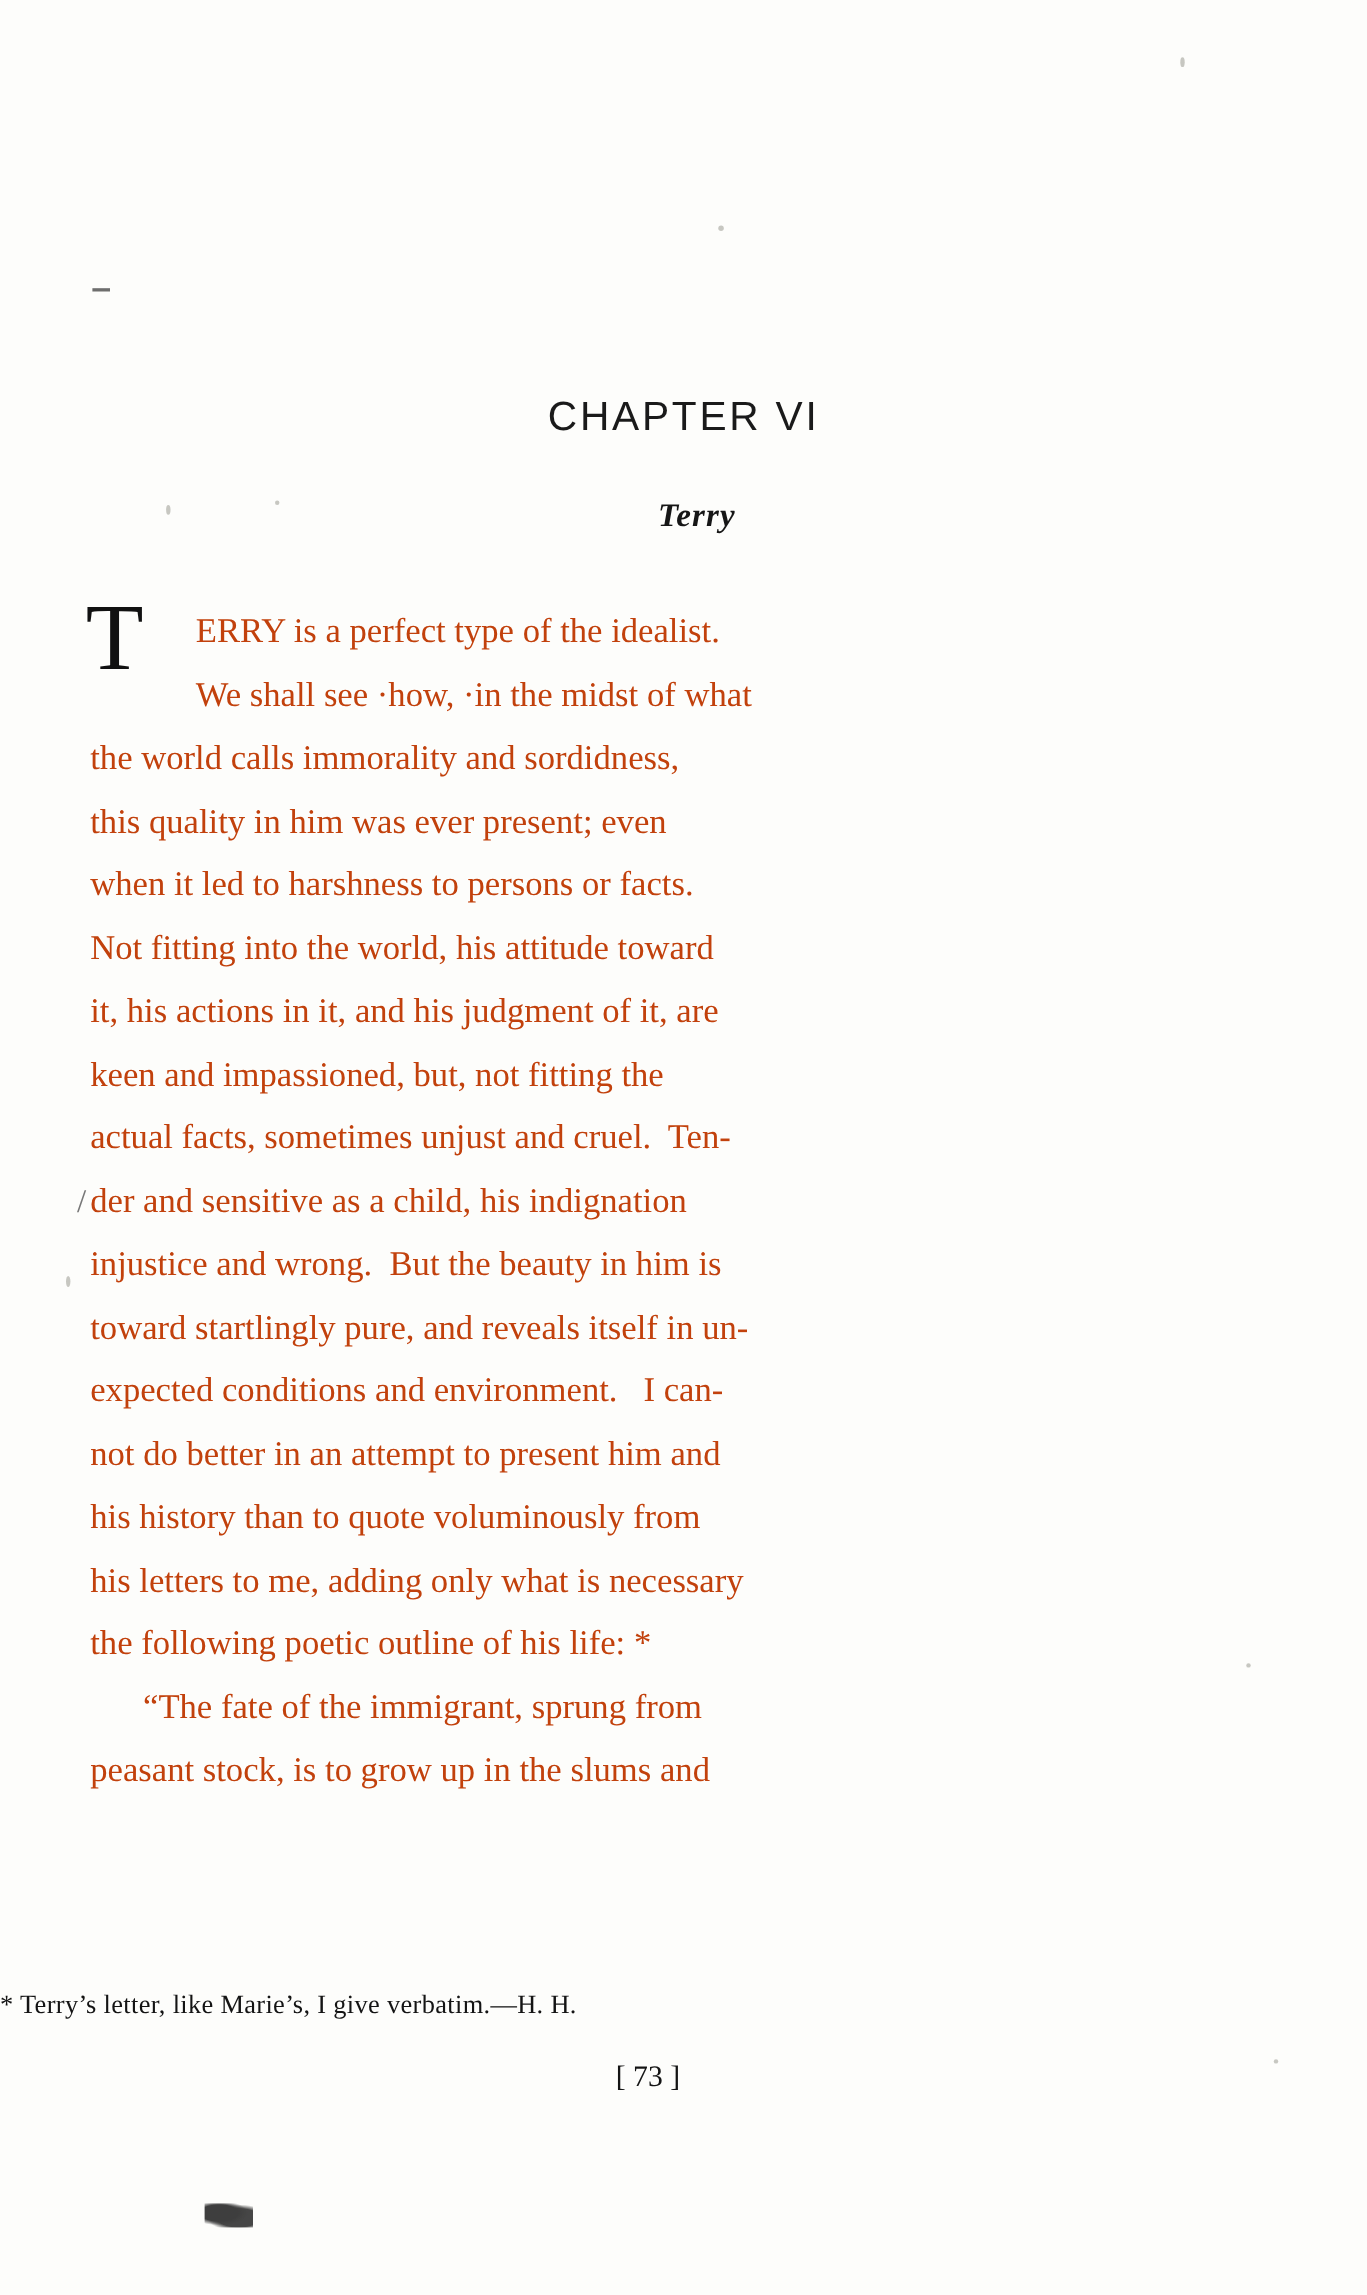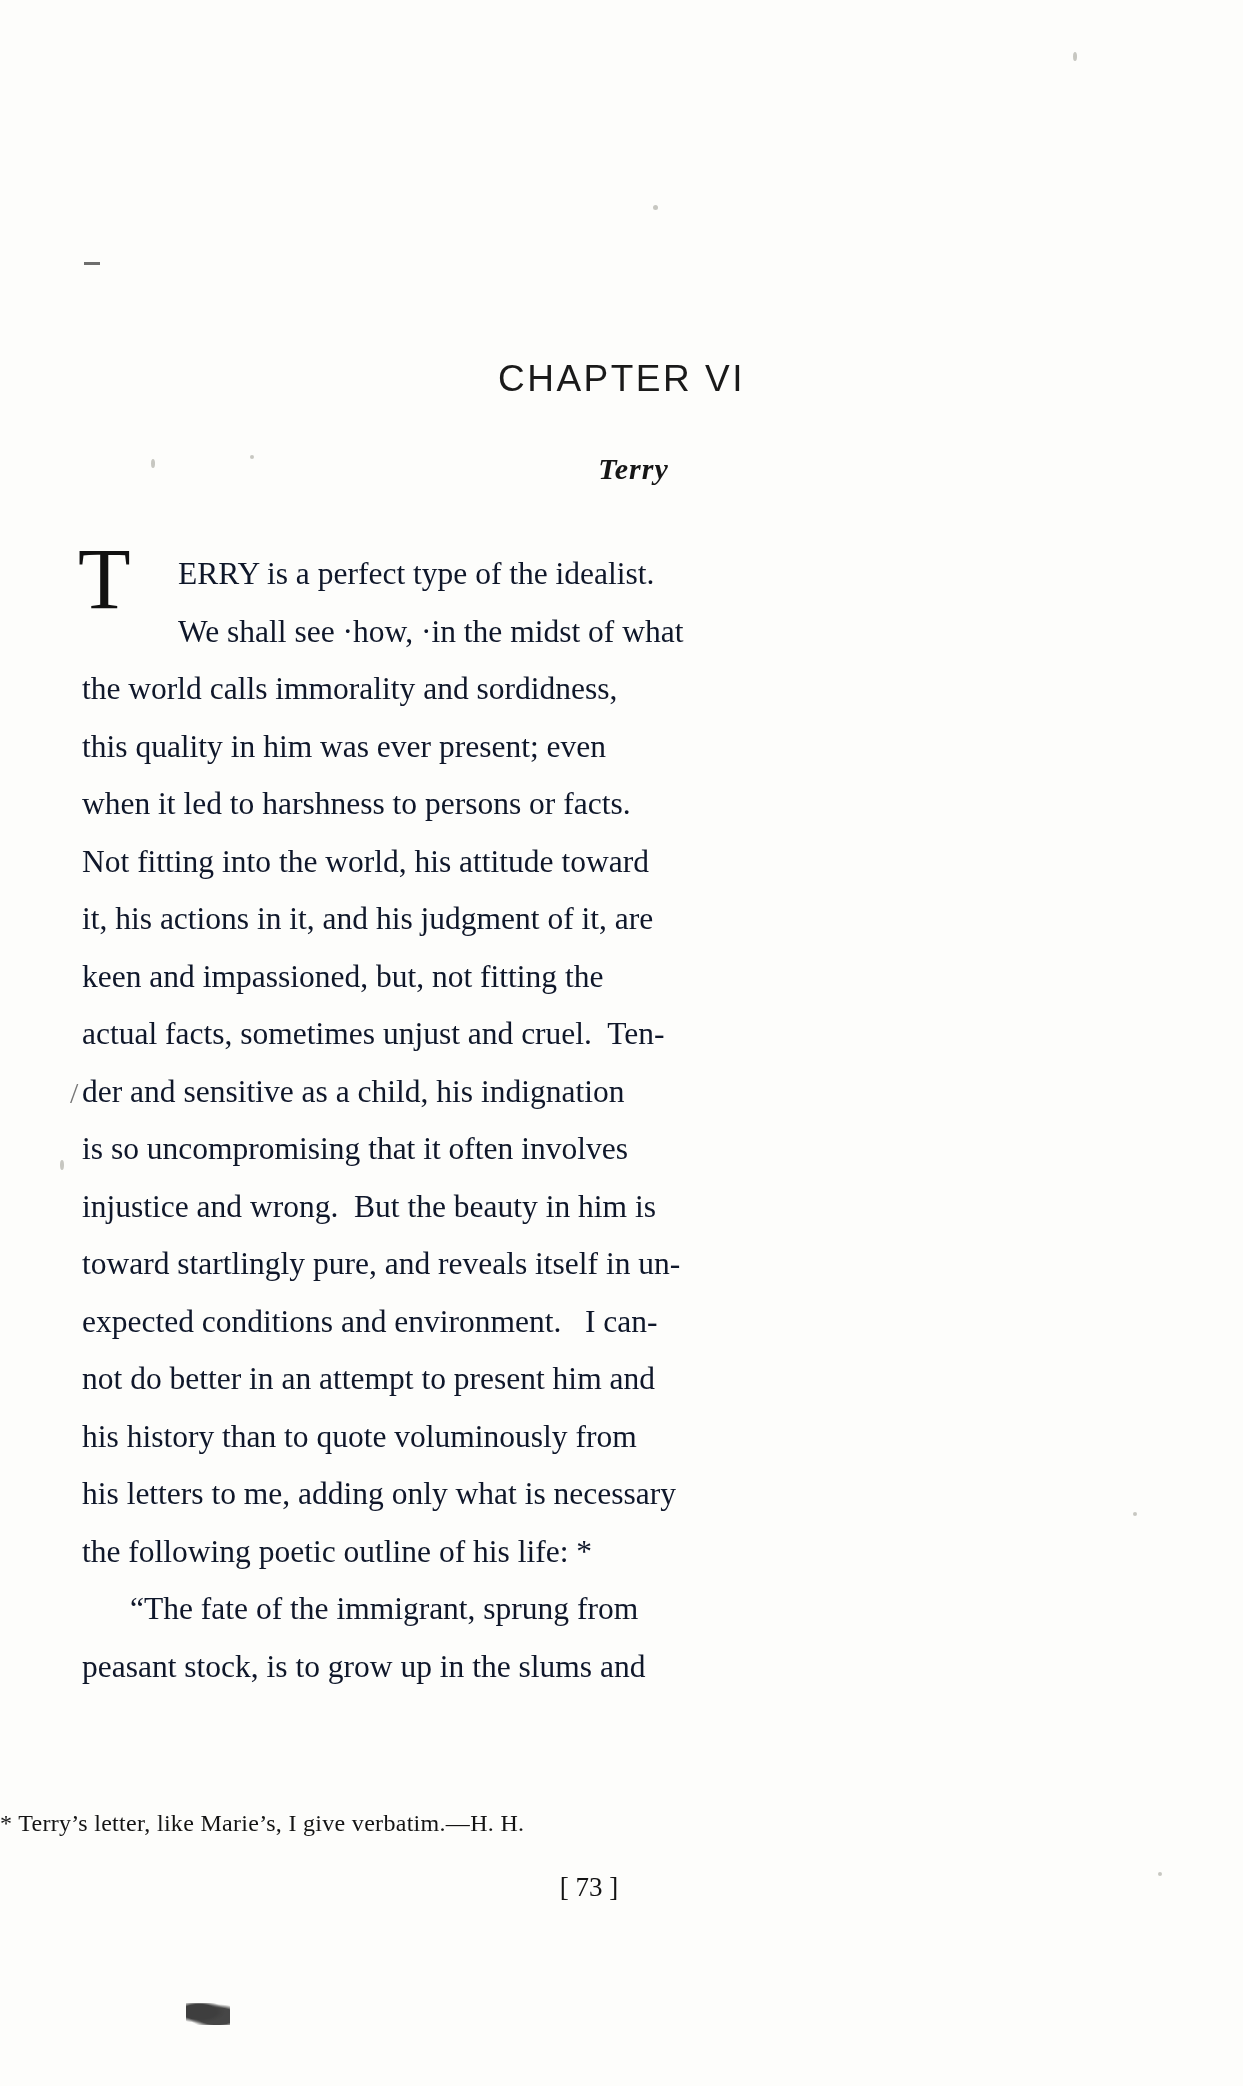--- a/index.html
+++ b/index.html
@@ -60,7 +60,7 @@
     font-size: 31.5px;
     line-height: 57.5px;
     text-align: justify;
-    color: #0f172a;
+    color: #c2410c;
   }
   .body-text p {
     margin: 0;

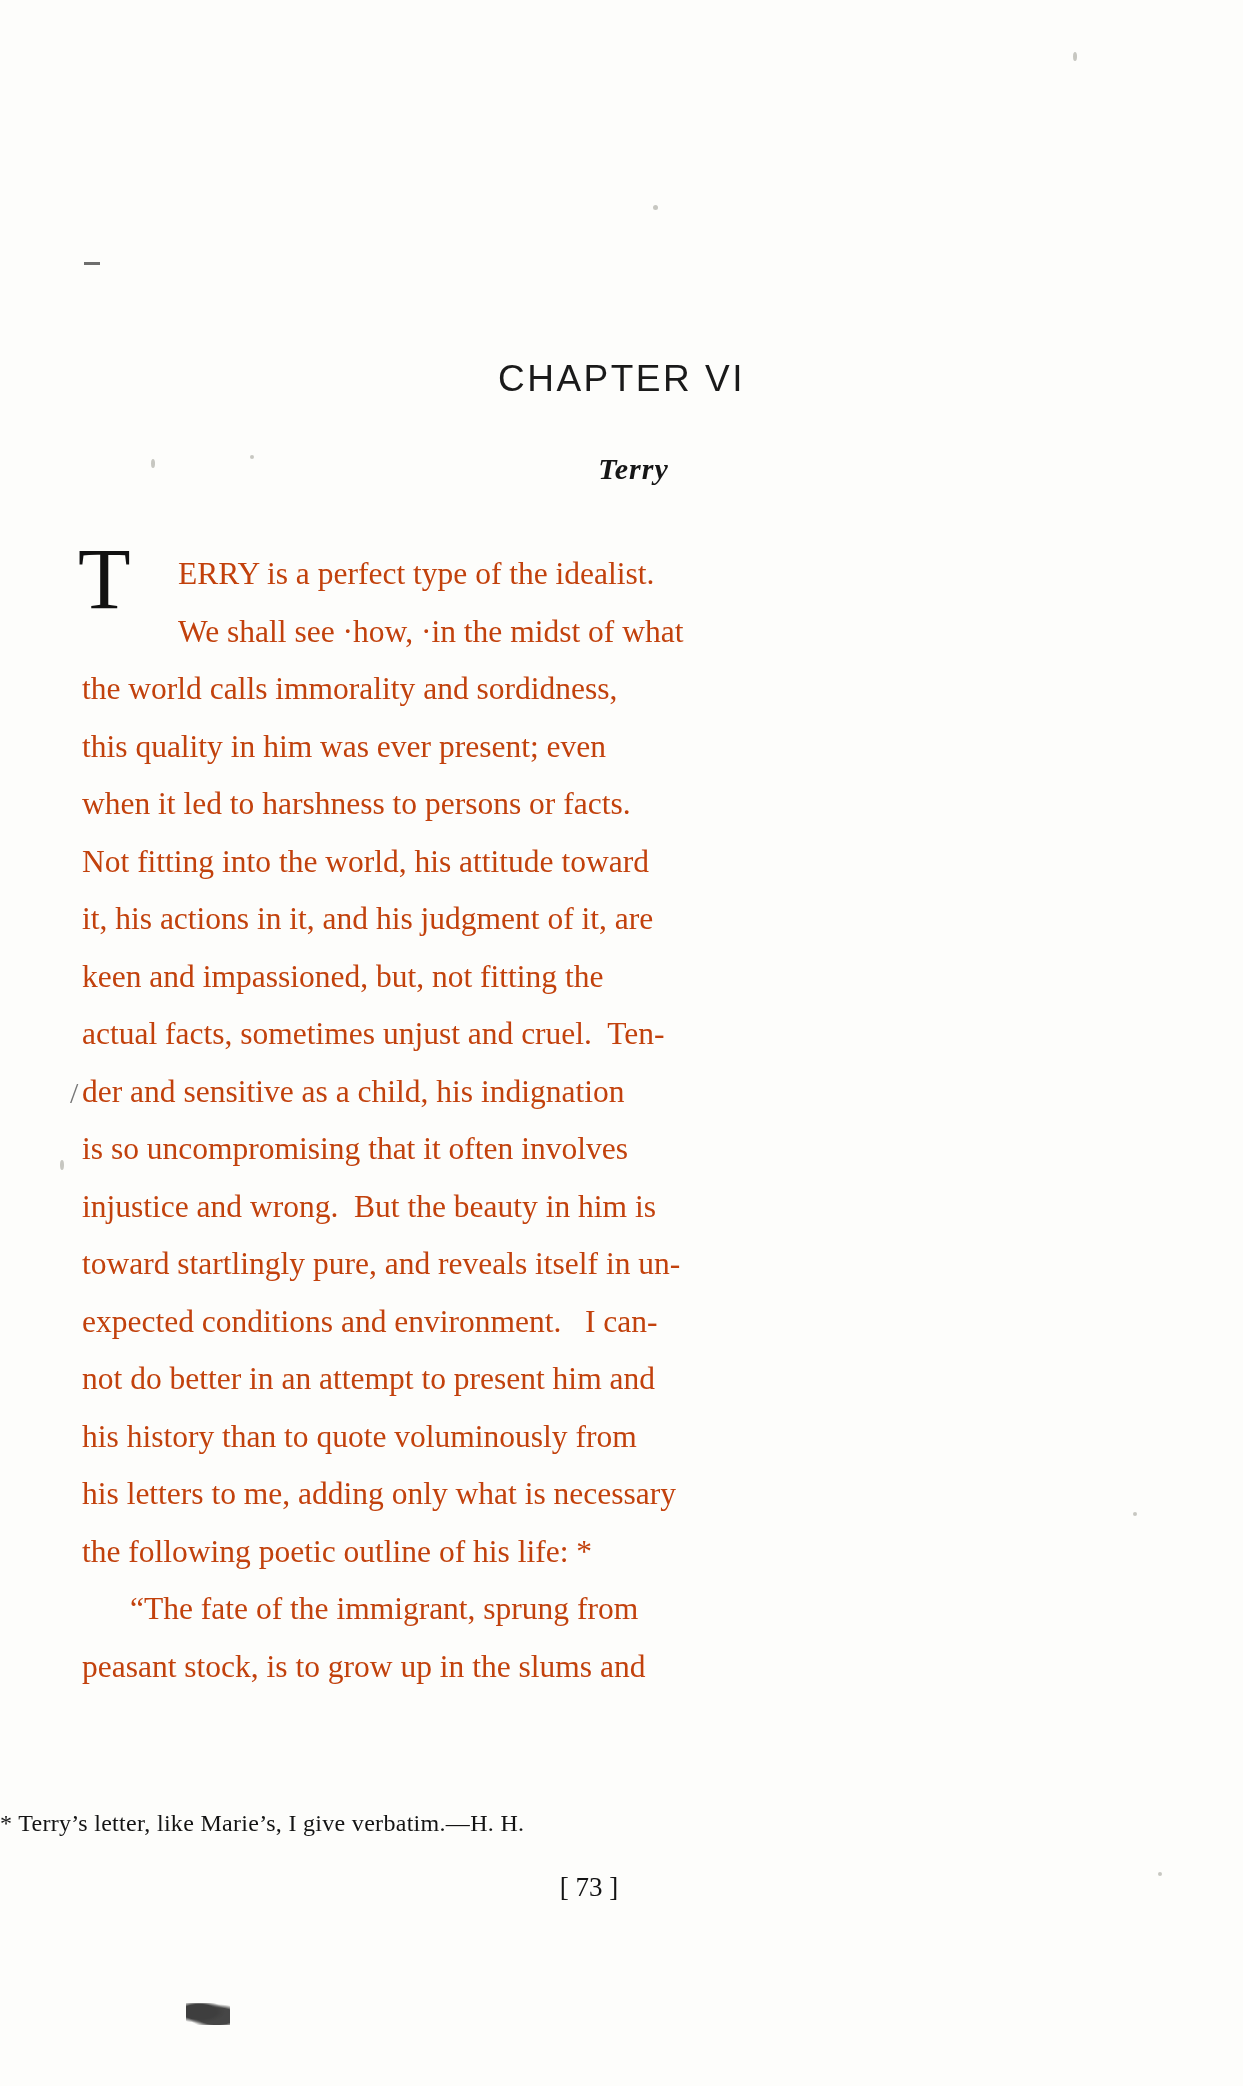--- a/index.html
+++ b/index.html
@@ -161,7 +161,6 @@
       <span class="line">keen and impassioned, but, not fitting the</span>
       <span class="line">actual facts, sometimes unjust and cruel.  Ten-</span>
       <span class="line">der and sensitive as a child, his indignation</span>
-      <span class="line">is so uncompromising that it often involves</span>
       <span class="line">injustice and wrong.  But the beauty in him is</span>
       <span class="line">toward startlingly pure, and reveals itself in un-</span>
       <span class="line">expected conditions and environment.   I can-</span>

